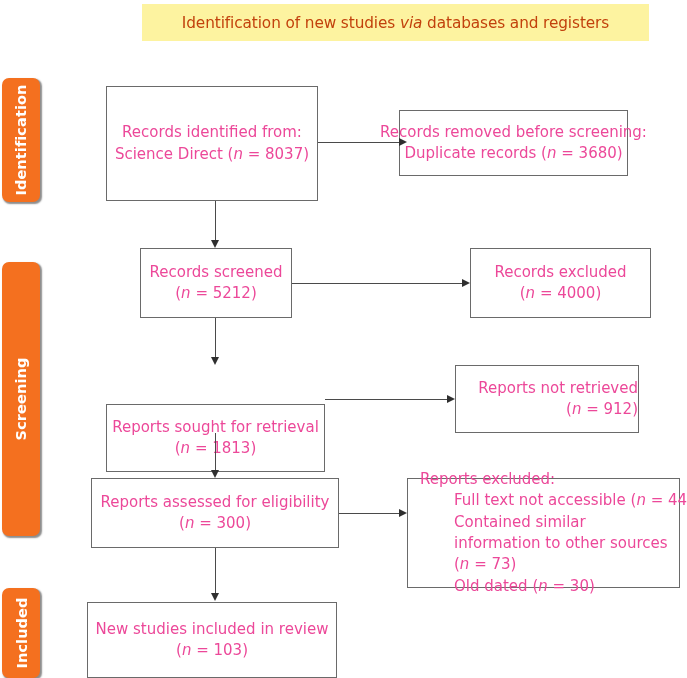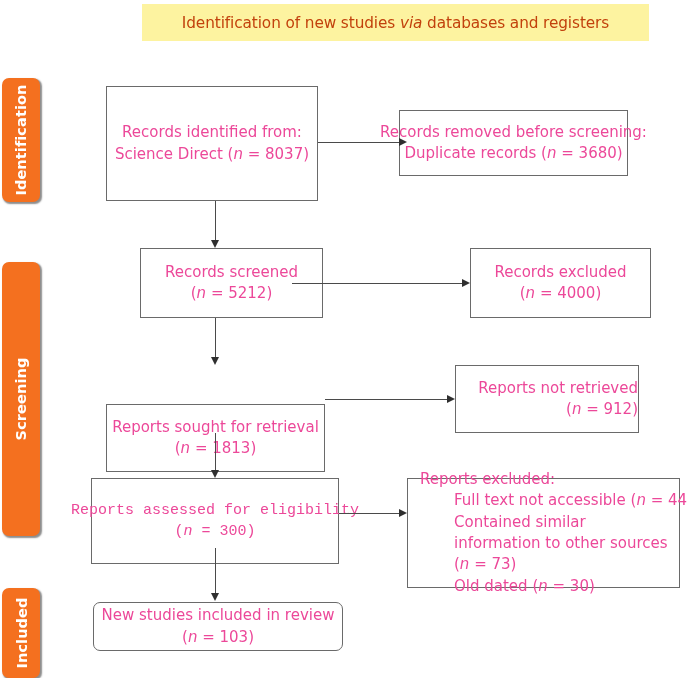--- a/index.html
+++ b/index.html
@@ -83,7 +83,7 @@
 
   #box-identified        { left: 106px; top: 86px;  width: 212px; height: 115px; }
   #box-removed           { left: 383px; top: 110px; width: 229px; height: 66px; margin-left: 16px;  }
-  #box-screened          { left: 140px; top: 248px; width: 183px; height: 70px; text-align: center;  }
+  #box-screened          { left: 140px; top: 248px; width: 152px; height: 70px; text-align: center;  }
   #box-records-excluded  { left: 470px; top: 248px; width: 181px; height: 70px;  }
   #box-sought            { left: 106px; top: 365px; width: 219px; height: 68px; margin-top: 39px;  }
   #box-not-retrieved     { left: 455px; top: 365px; width: 184px; height: 68px; align-items: flex-end;  }

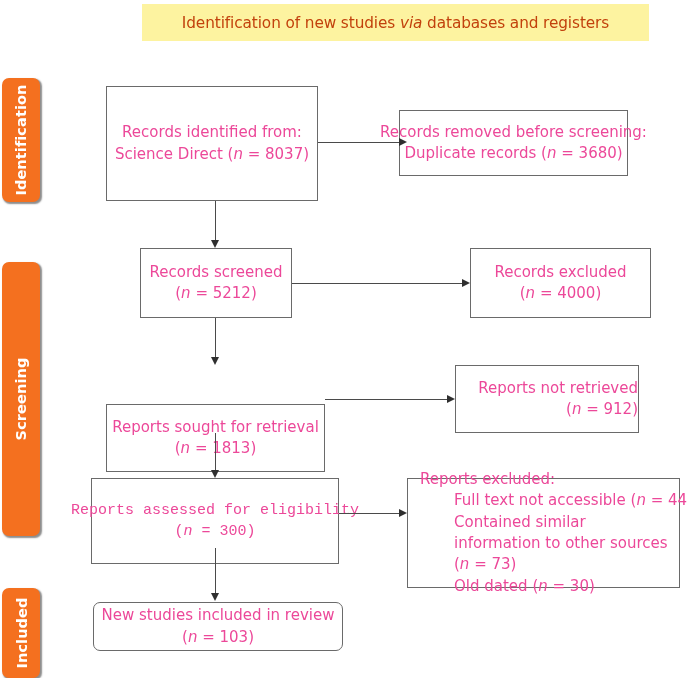--- a/index.html
+++ b/index.html
@@ -87,7 +87,7 @@
   #box-records-excluded  { left: 470px; top: 248px; width: 181px; height: 70px;  }
   #box-sought            { left: 106px; top: 365px; width: 219px; height: 68px; margin-top: 39px;  }
   #box-not-retrieved     { left: 455px; top: 365px; width: 184px; height: 68px; align-items: flex-end;  }
-  #box-assessed          { left: 91px;  top: 478px; width: 248px; height: 86px; font-family: Liberation Mono, monospace;  }
+  #box-assessed          { left: 91px;  top: 478px; width: 248px; height: 70px;  }
   #box-reports-excluded  { left: 407px; top: 478px; width: 273px; height: 110px; }
   #box-included          { left: 93px;  top: 602px; width: 250px; height: 49px; border-radius: 7px;  }
 

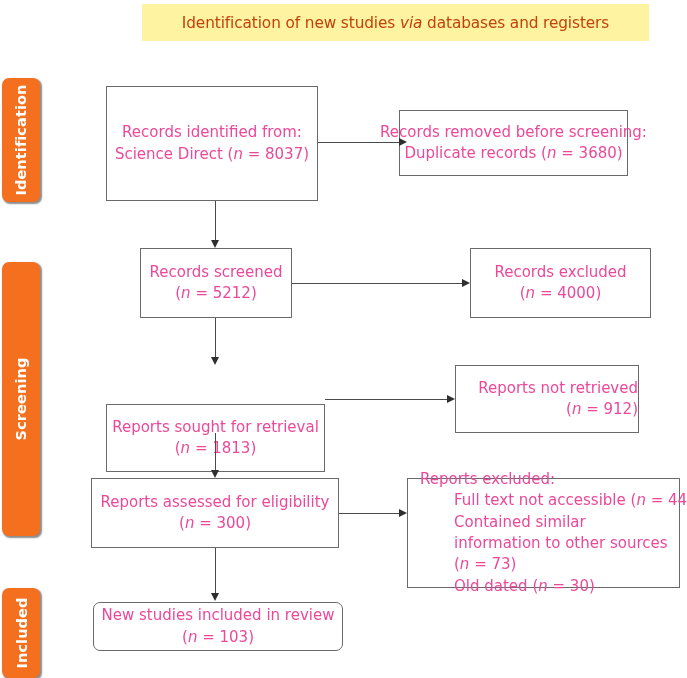--- a/index.html
+++ b/index.html
@@ -89,7 +89,7 @@
   #box-not-retrieved     { left: 455px; top: 365px; width: 184px; height: 68px; align-items: flex-end;  }
   #box-assessed          { left: 91px;  top: 478px; width: 248px; height: 70px;  }
   #box-reports-excluded  { left: 407px; top: 478px; width: 273px; height: 110px; }
-  #box-included          { left: 93px;  top: 602px; width: 250px; height: 49px; border-radius: 7px;  }
+  #box-included          { left: 87px;  top: 602px; width: 250px; height: 76px;  }
 
   
   .conn {

